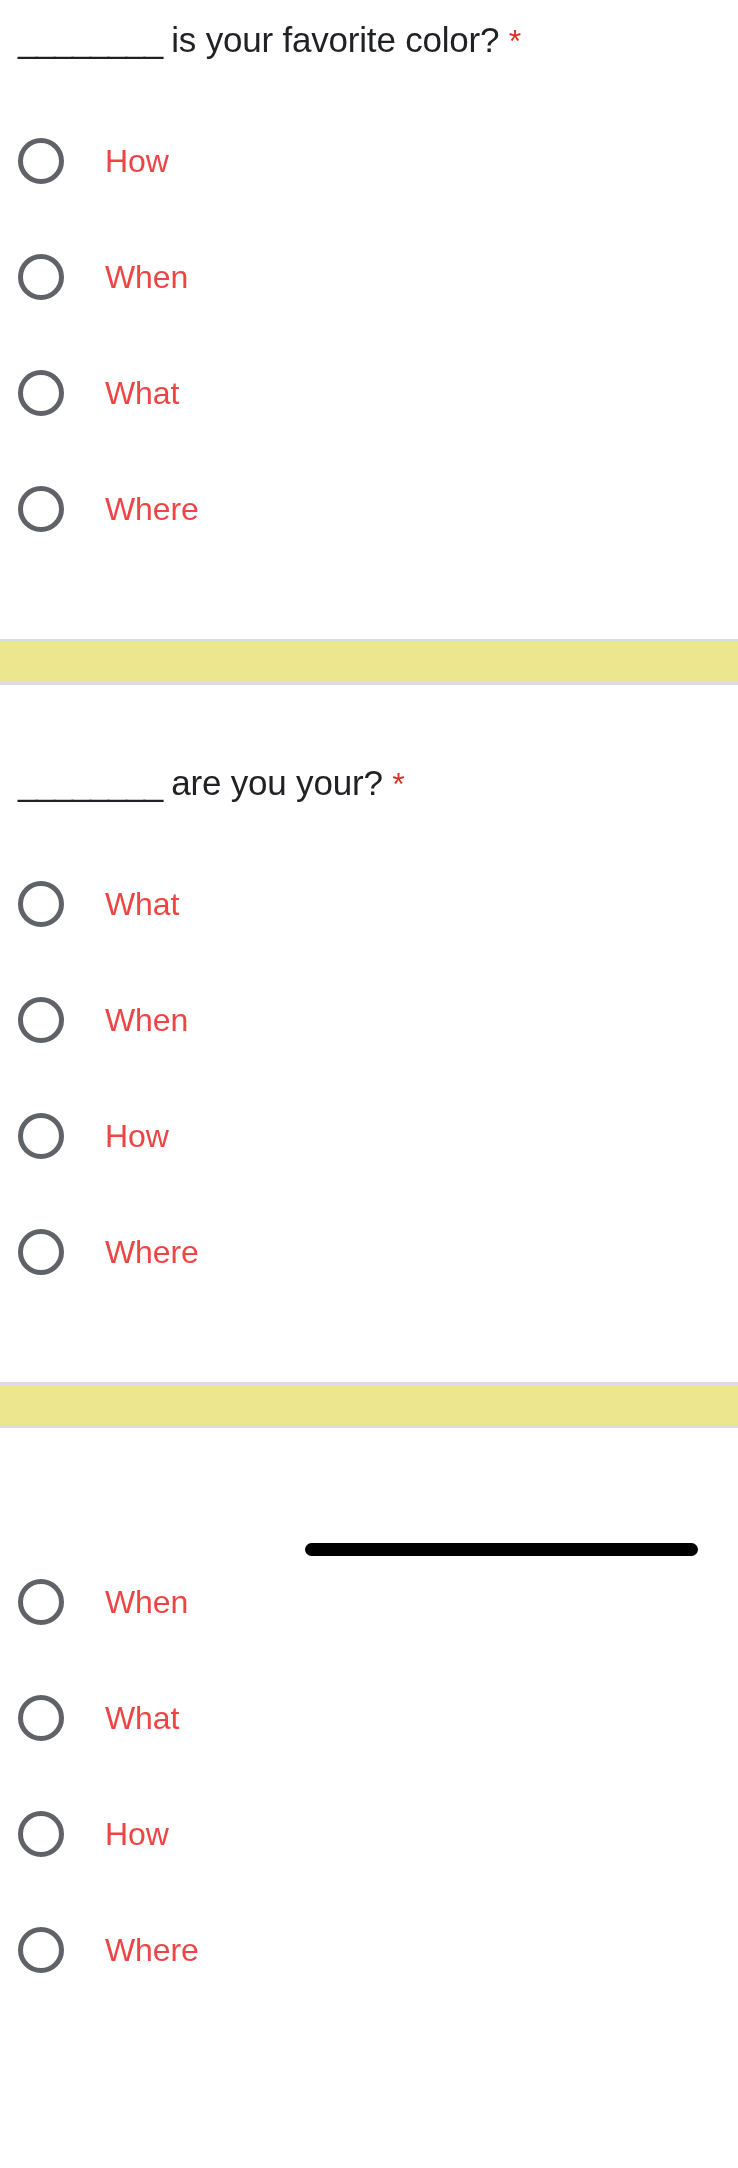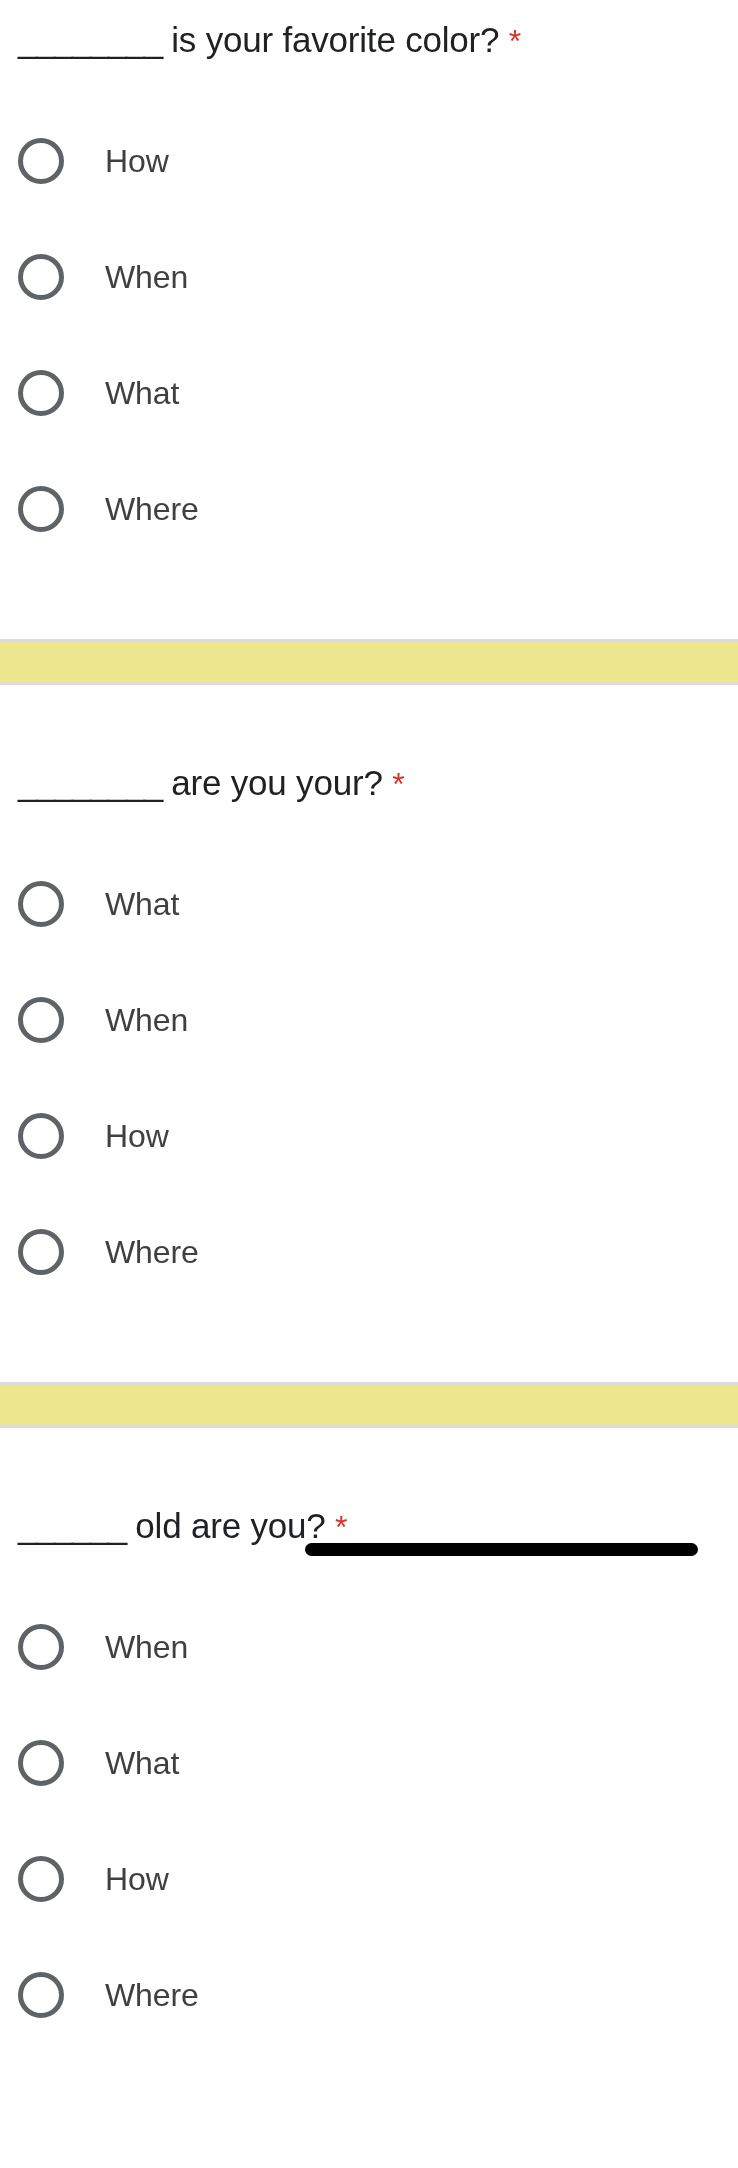--- a/index.html
+++ b/index.html
@@ -74,7 +74,7 @@
     margin-left: 41px;
     font-size: 32px;
     line-height: 36px;
-    color: #404040;
+    color: #ef4444;
     font-weight: 400;
     letter-spacing: -0.1px;
   }

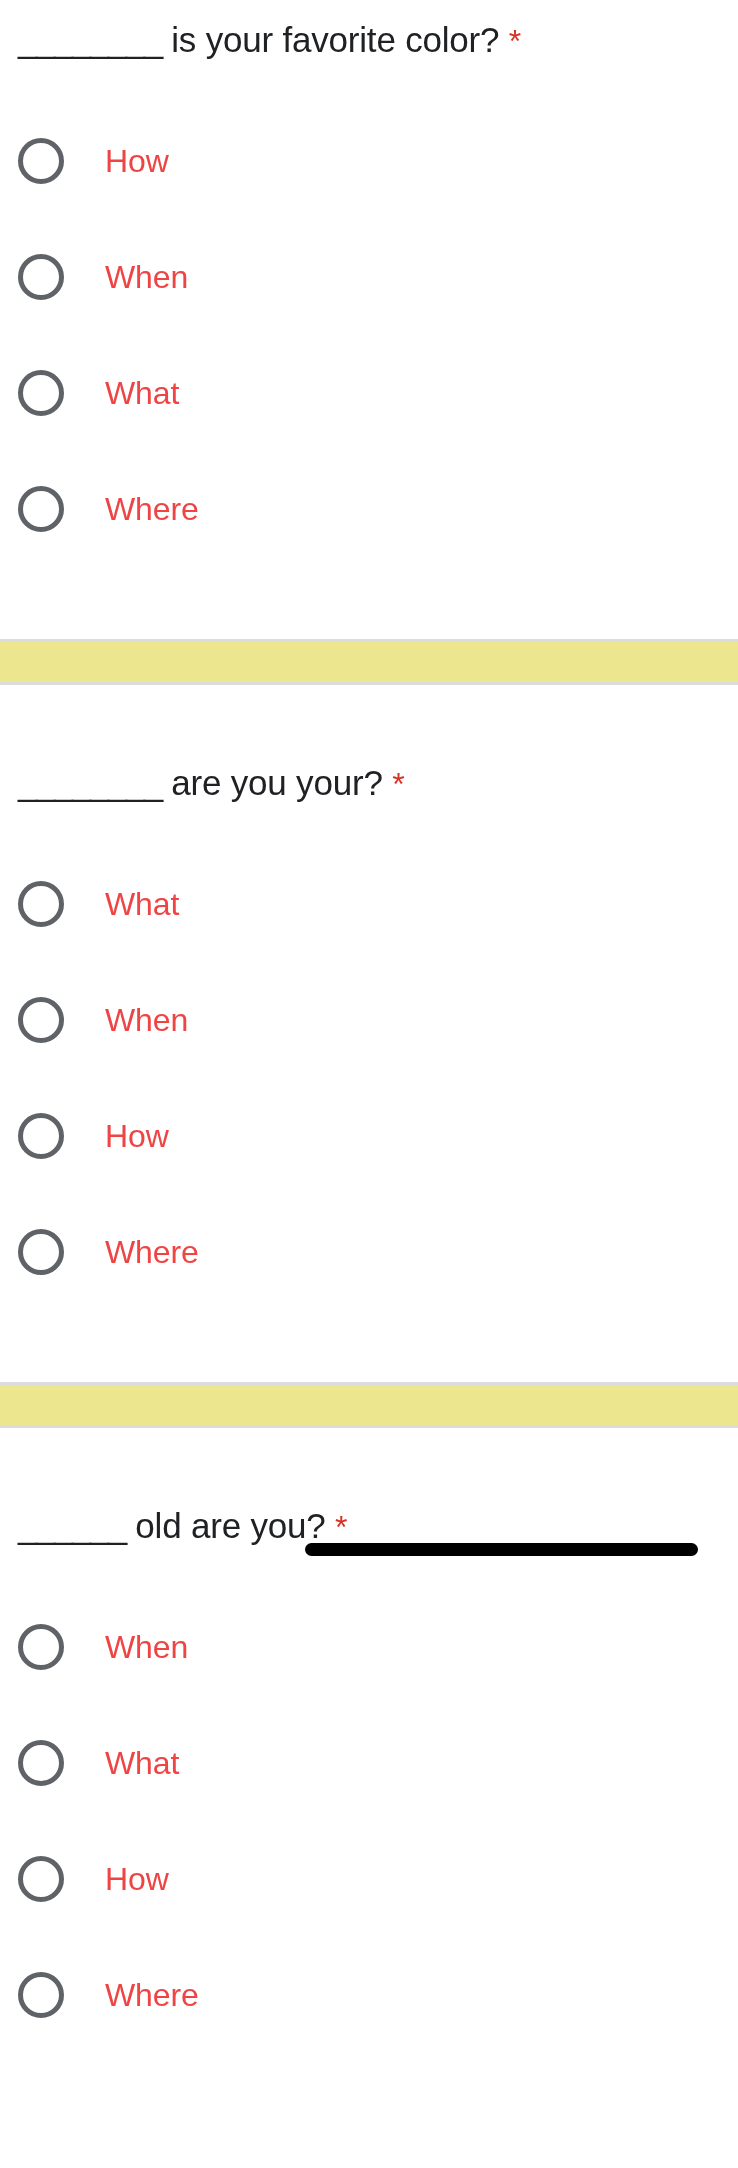--- a/index.html
+++ b/index.html
@@ -187,9 +187,6 @@
   <div class="spacer-div-to-q"></div>
 
   <div class="question-block">
-    <div class="question-title">
-      <span class="blank">______</span><span> old are you? </span><span class="required-asterisk">*</span>
-    </div>
 
     <div class="spacer-q-to-opt"></div>
 

